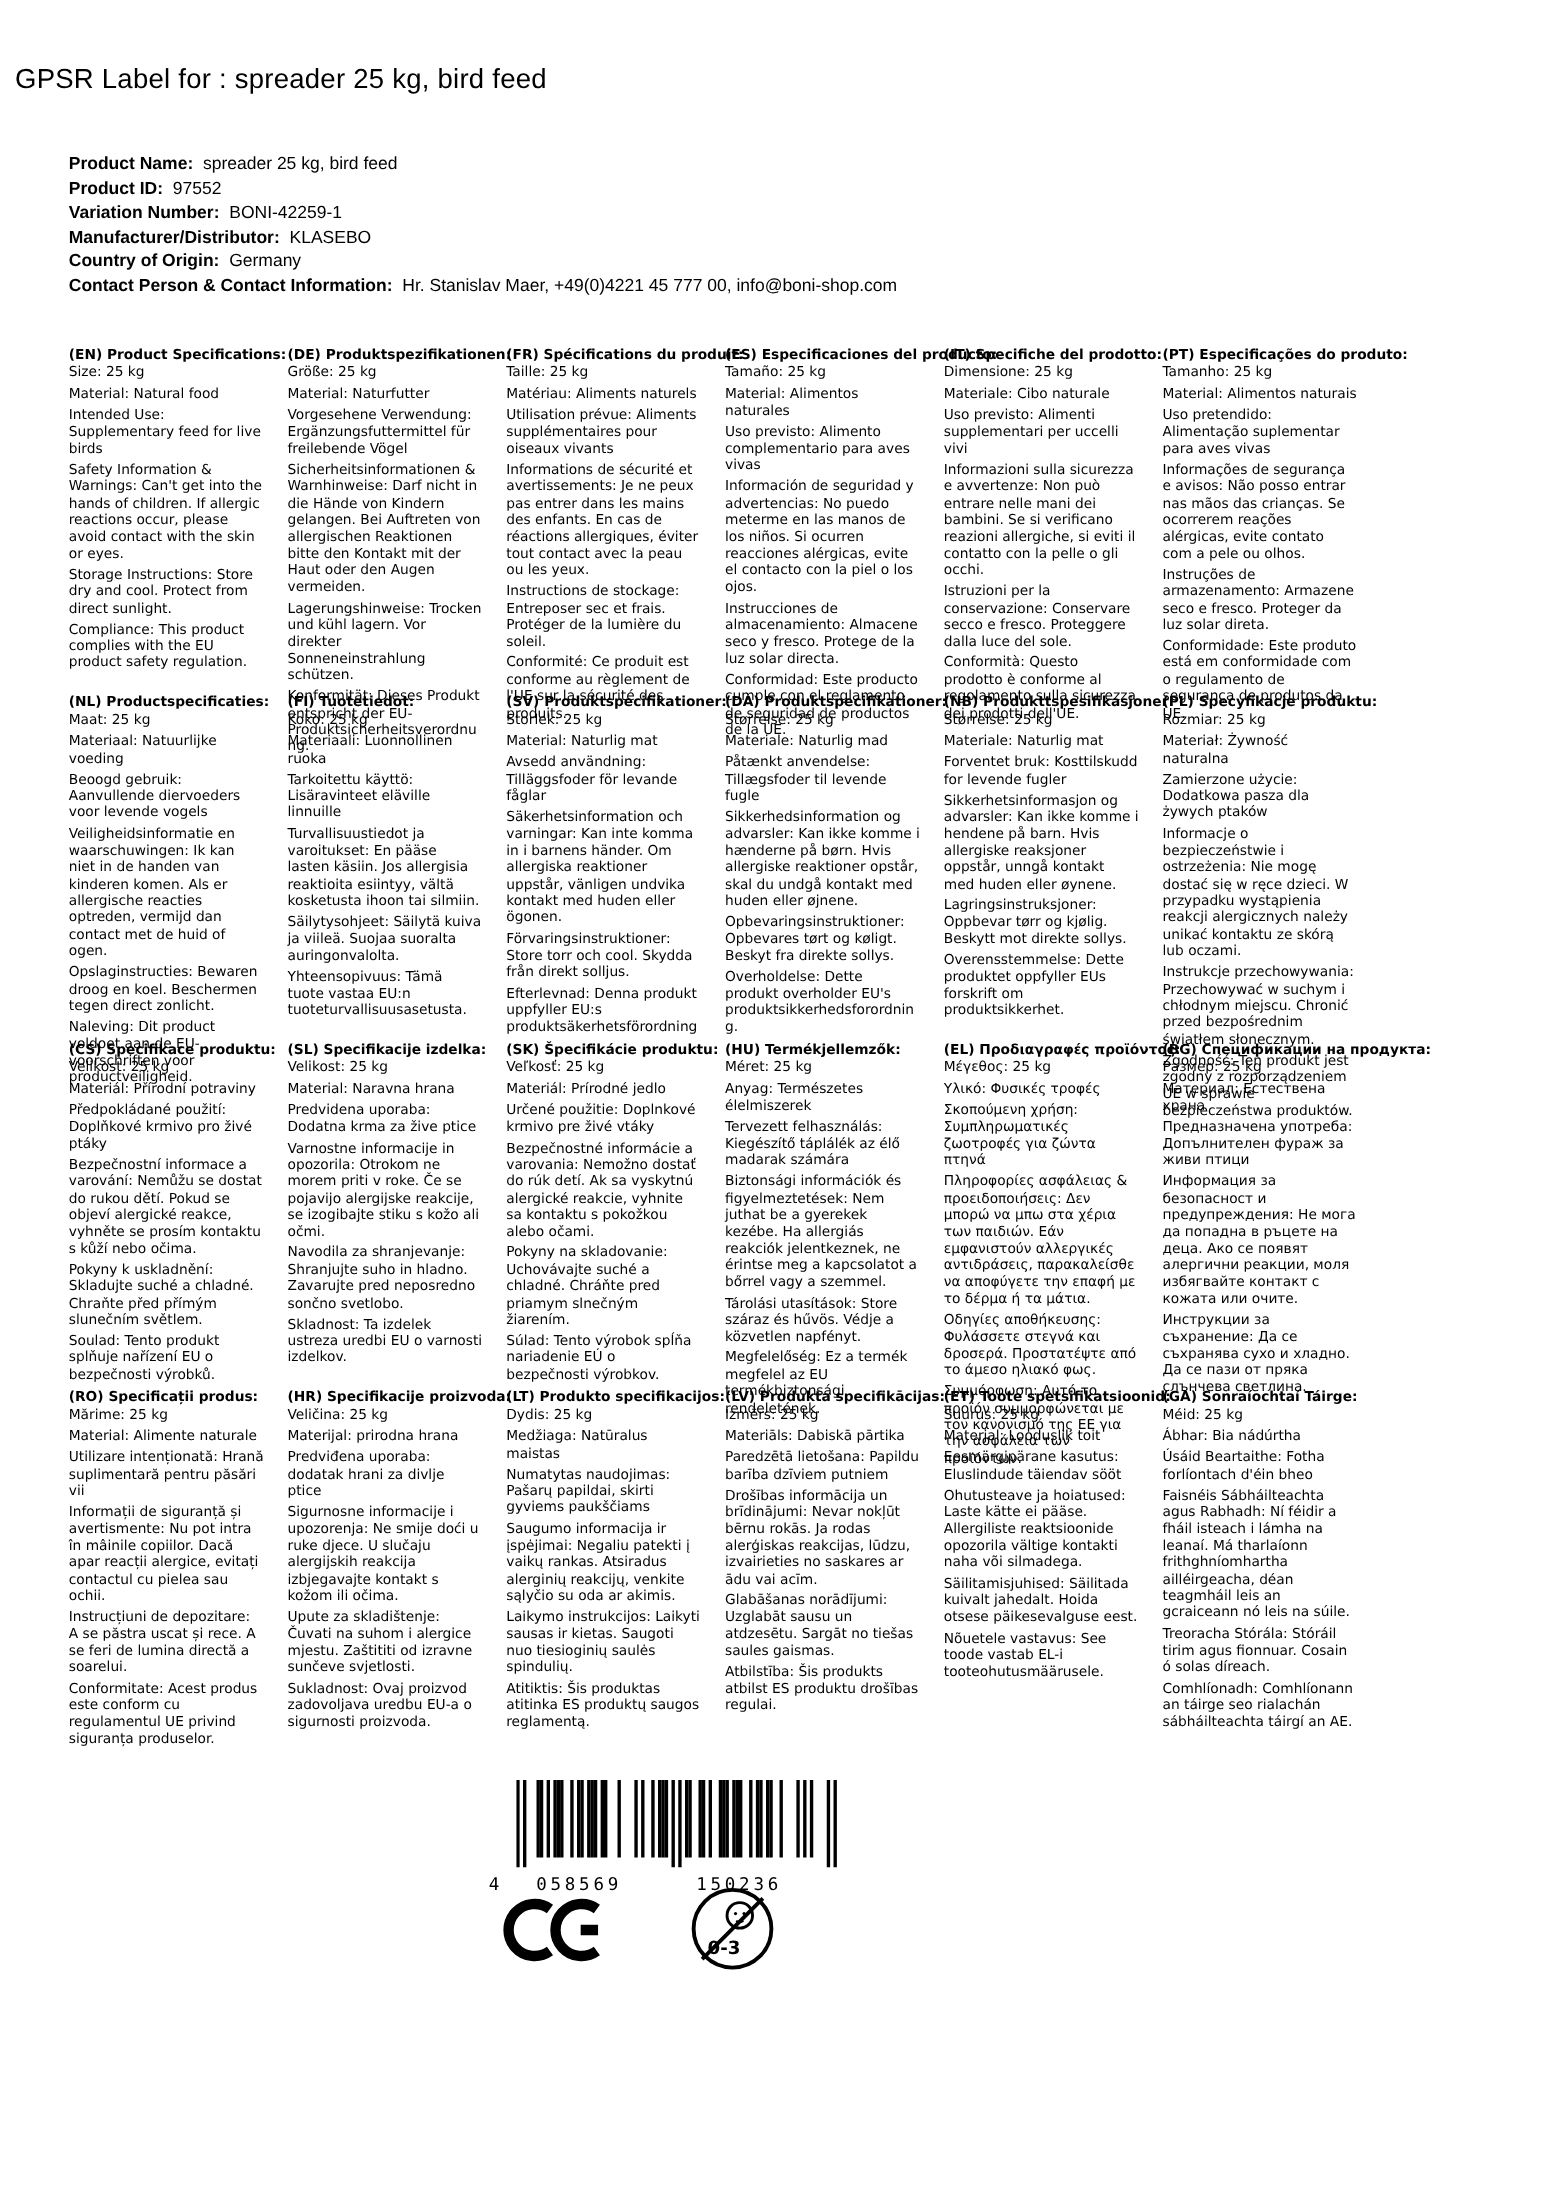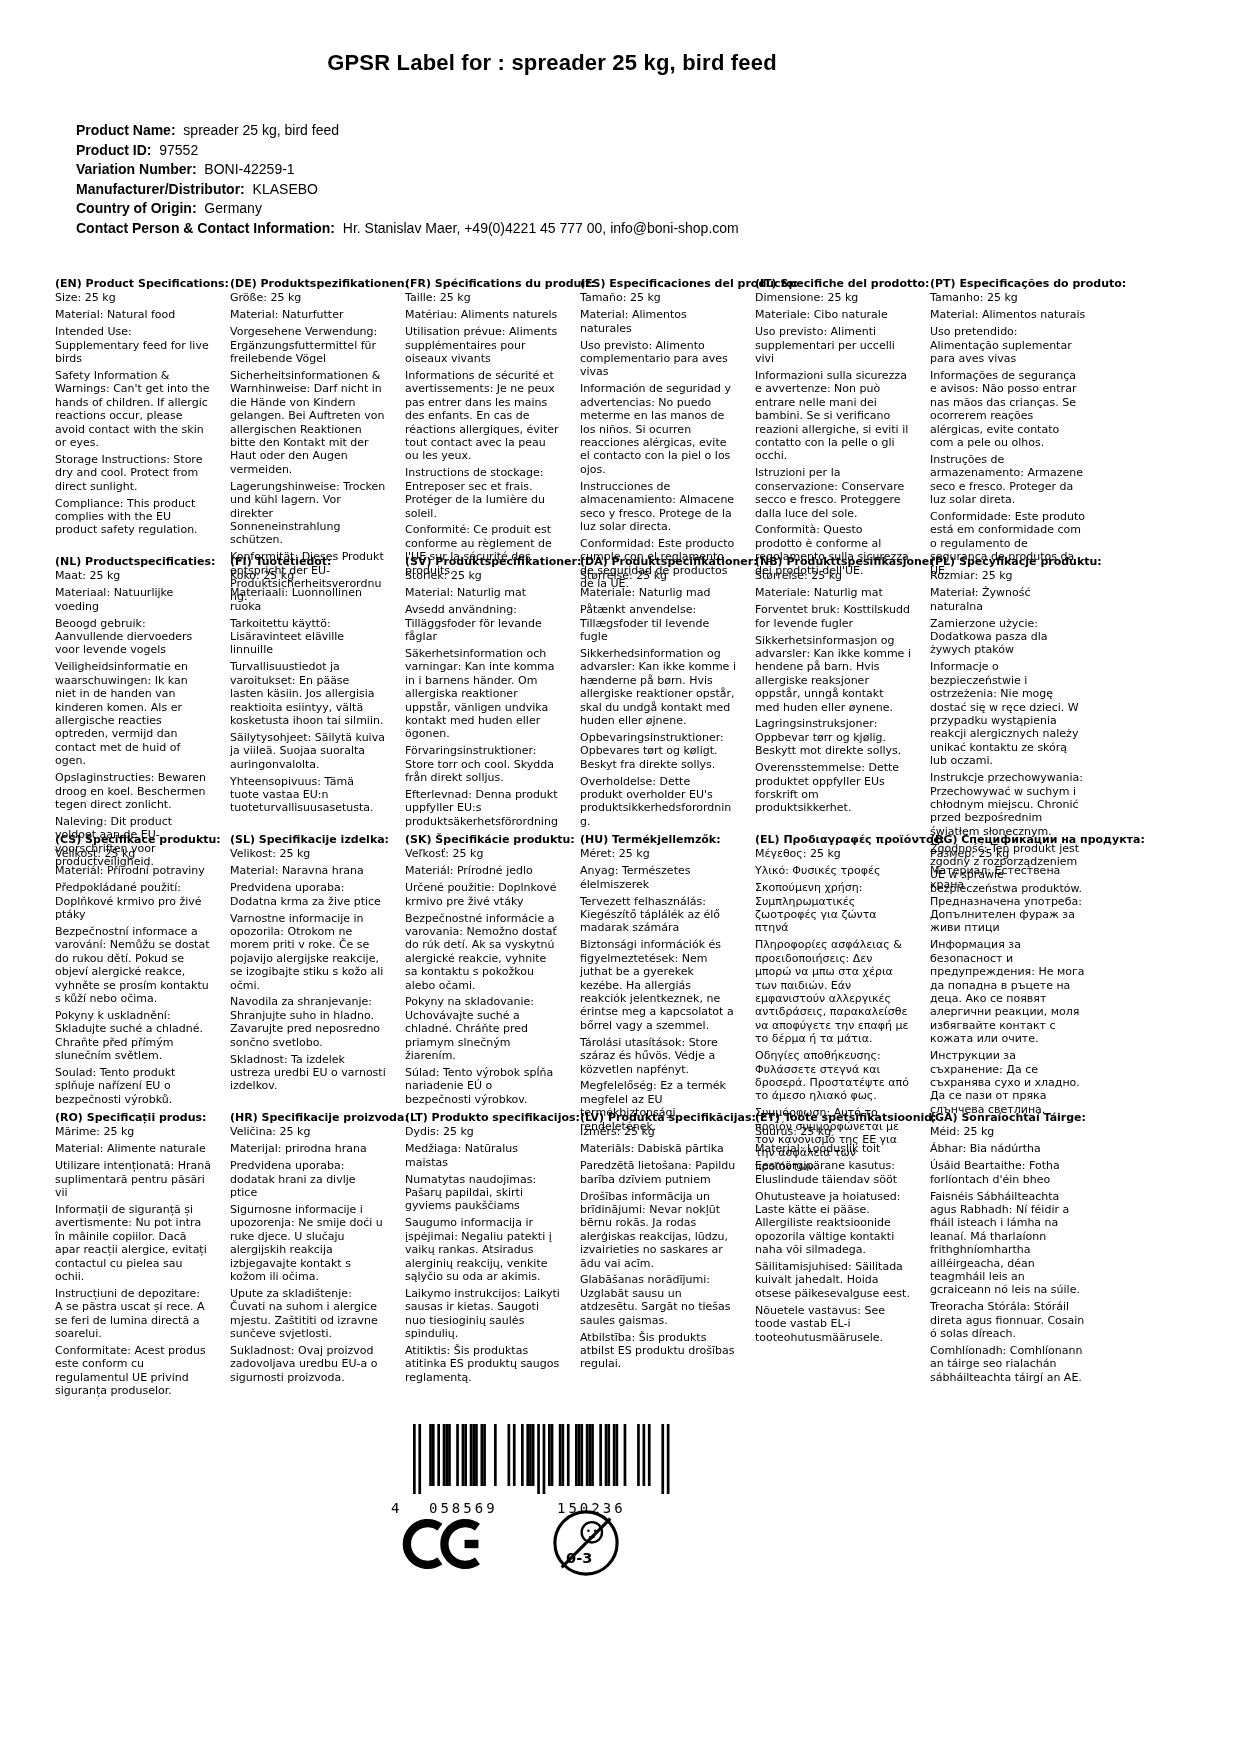--- a/index.html
+++ b/index.html
@@ -10,10 +10,9 @@
     overflow:hidden;
   }
   .title {
-    position:absolute; top:50px; left:2px; width:1100px;
-    text-align:center;
+    position:absolute; top:50px; left:12px; width:1100px;
     font-family:"Liberation Sans", sans-serif;
-    font-size:22px; font-weight:bold; letter-spacing:0.2px;
+    font-size:22px; font-weight:normal; letter-spacing:0.2px;
   }
   .product-info {
     position:absolute; left:55px; top:121px;

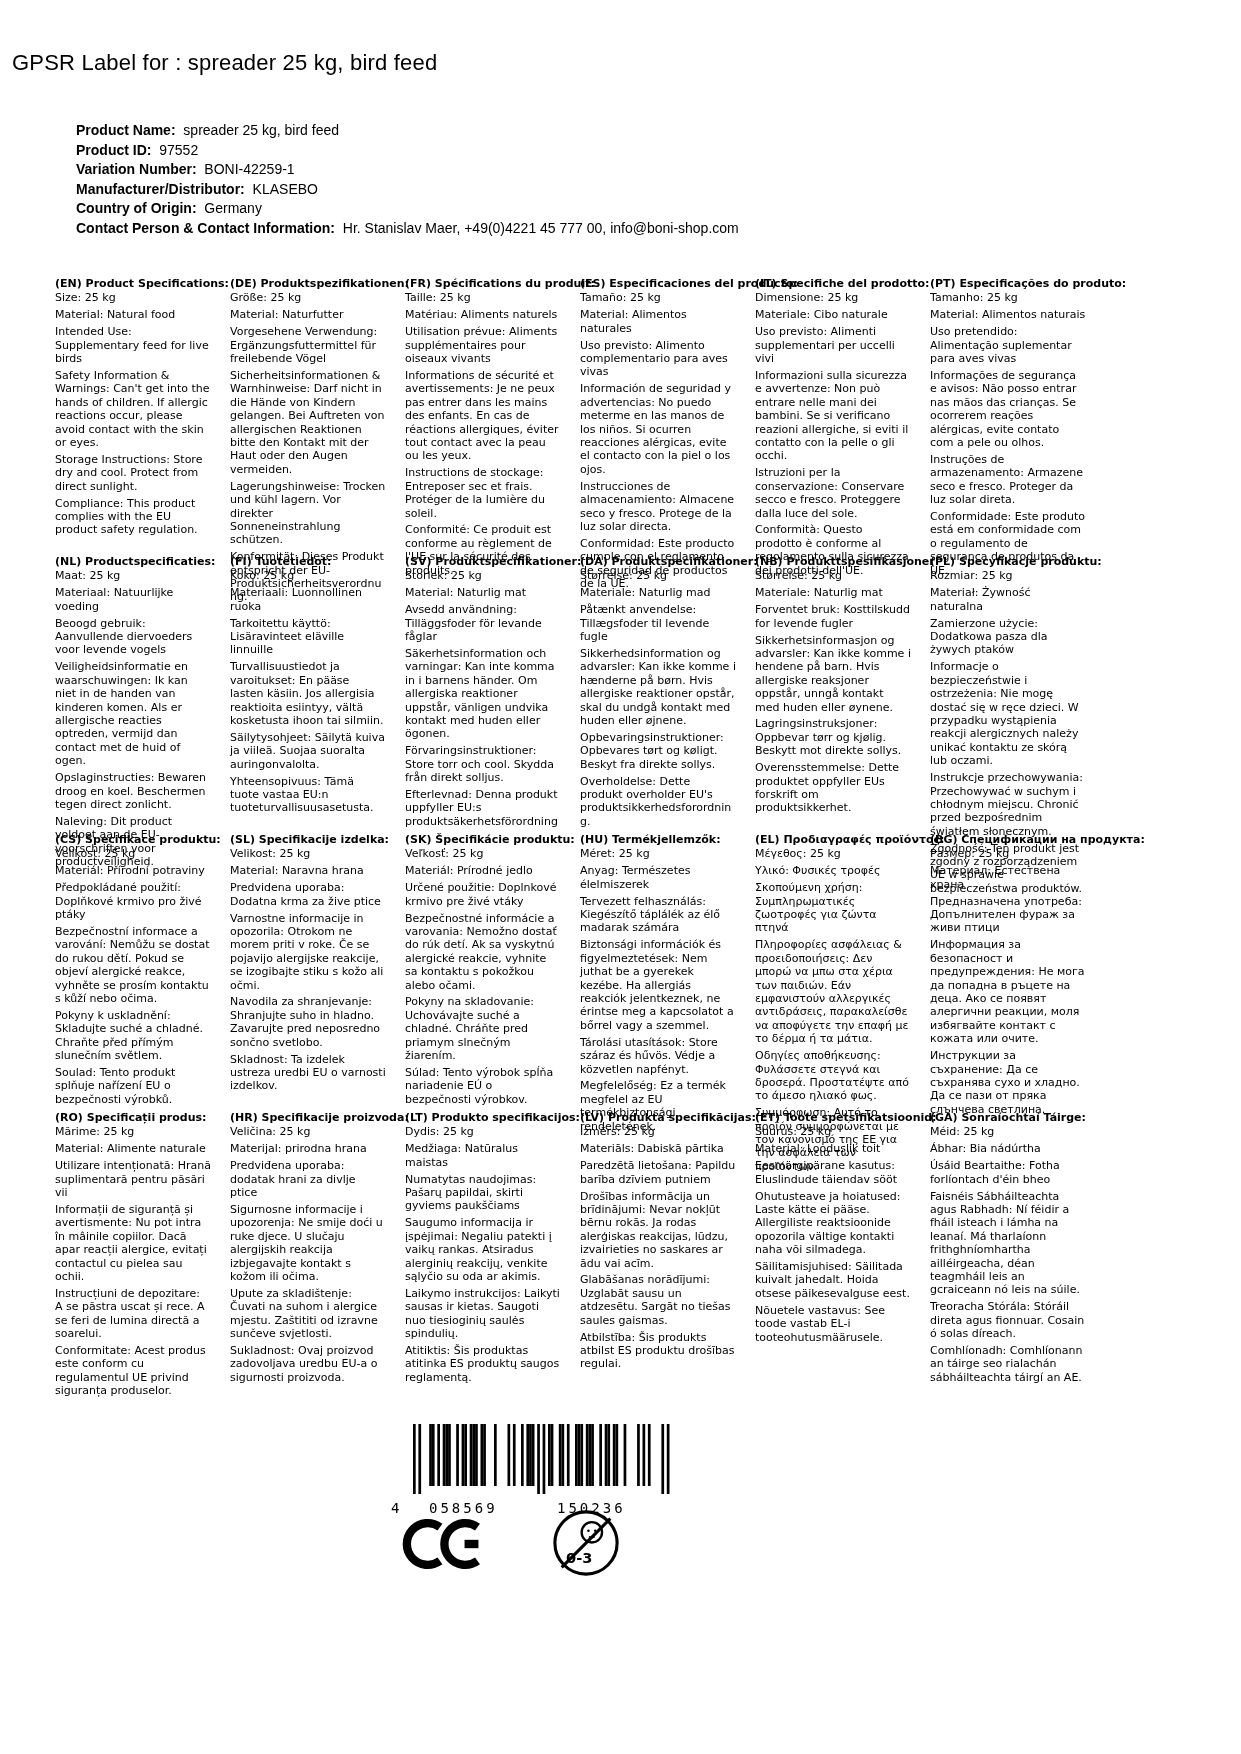--- a/index.html
+++ b/index.html
@@ -19,7 +19,7 @@
     font-family:"Liberation Sans", sans-serif;
     font-size:14px; line-height:19.5px;
   }
-  .info-row { white-space:nowrap;margin-left:21px; }
+  .info-row { white-space:nowrap; }
   .info-label { font-weight:bold; }
   .info-value { font-weight:normal; }
   .spec-grid {

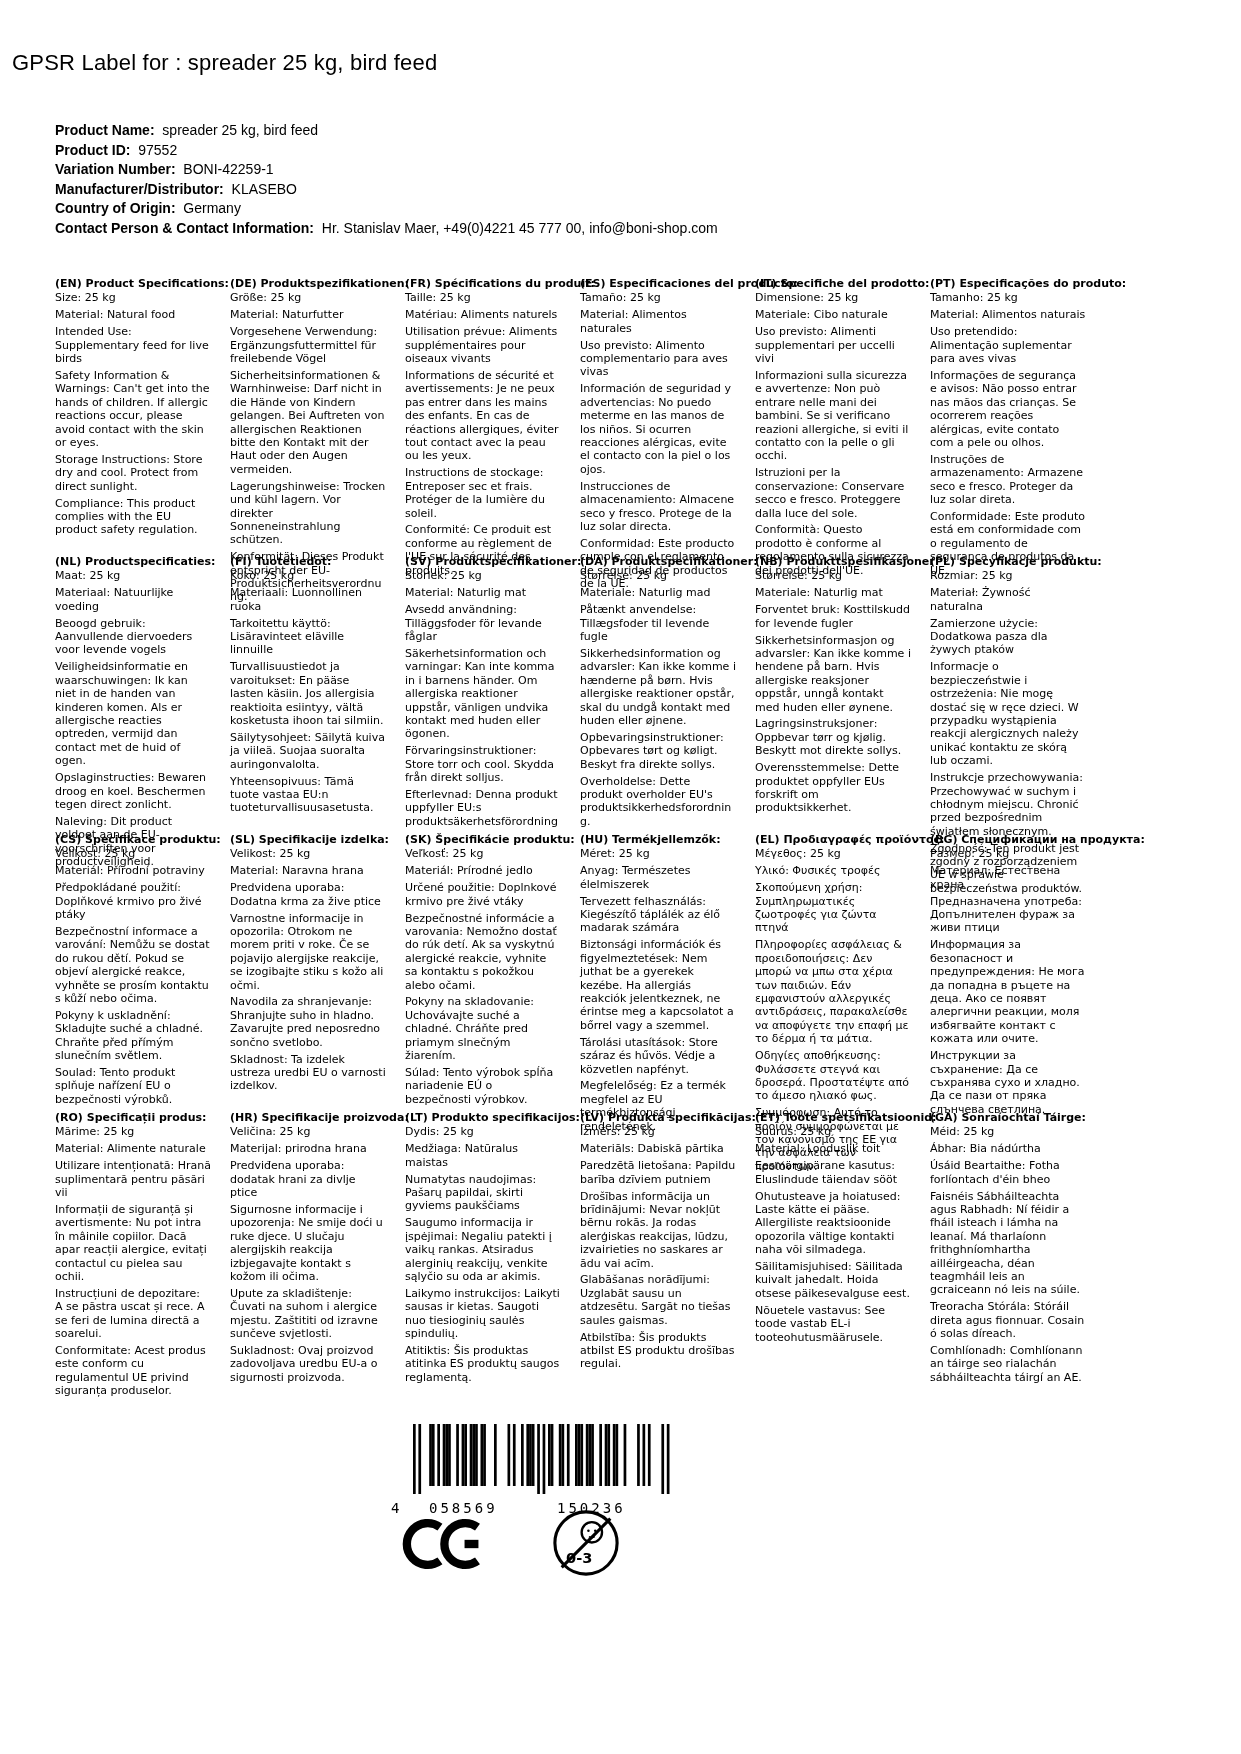--- a/index.html
+++ b/index.html
@@ -267,7 +267,7 @@
       <div class="spec-line">Ábhar: Bia nádúrtha</div>
       <div class="spec-line">Úsáid Beartaithe: Fotha forlíontach d'éin bheo</div>
       <div class="spec-line">Faisnéis Sábháilteachta agus Rabhadh: Ní féidir a fháil isteach i lámha na leanaí. Má tharlaíonn frithghníomhartha ailléirgeacha, déan teagmháil leis an gcraiceann nó leis na súile.</div>
-      <div class="spec-line">Treoracha Stórála: Stóráil direta agus fionnuar. Cosain ó solas díreach.</div>
+      <div class="spec-line">Treoracha Stórála: Stóráil tirim agus fionnuar. Cosain ó solas díreach.</div>
       <div class="spec-line">Comhlíonadh: Comhlíonann an táirge seo rialachán sábháilteachta táirgí an AE.</div>
     </div>
   </div>

